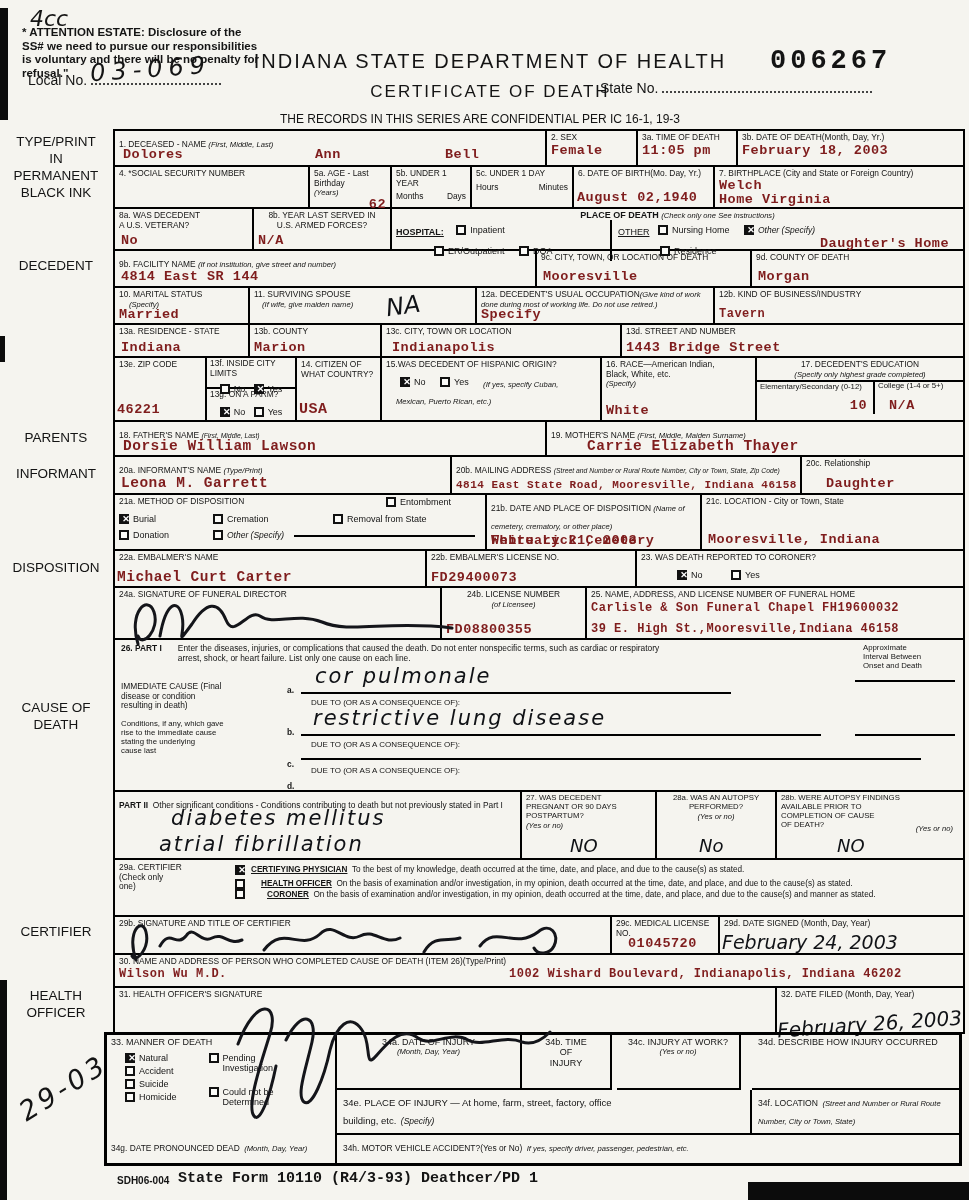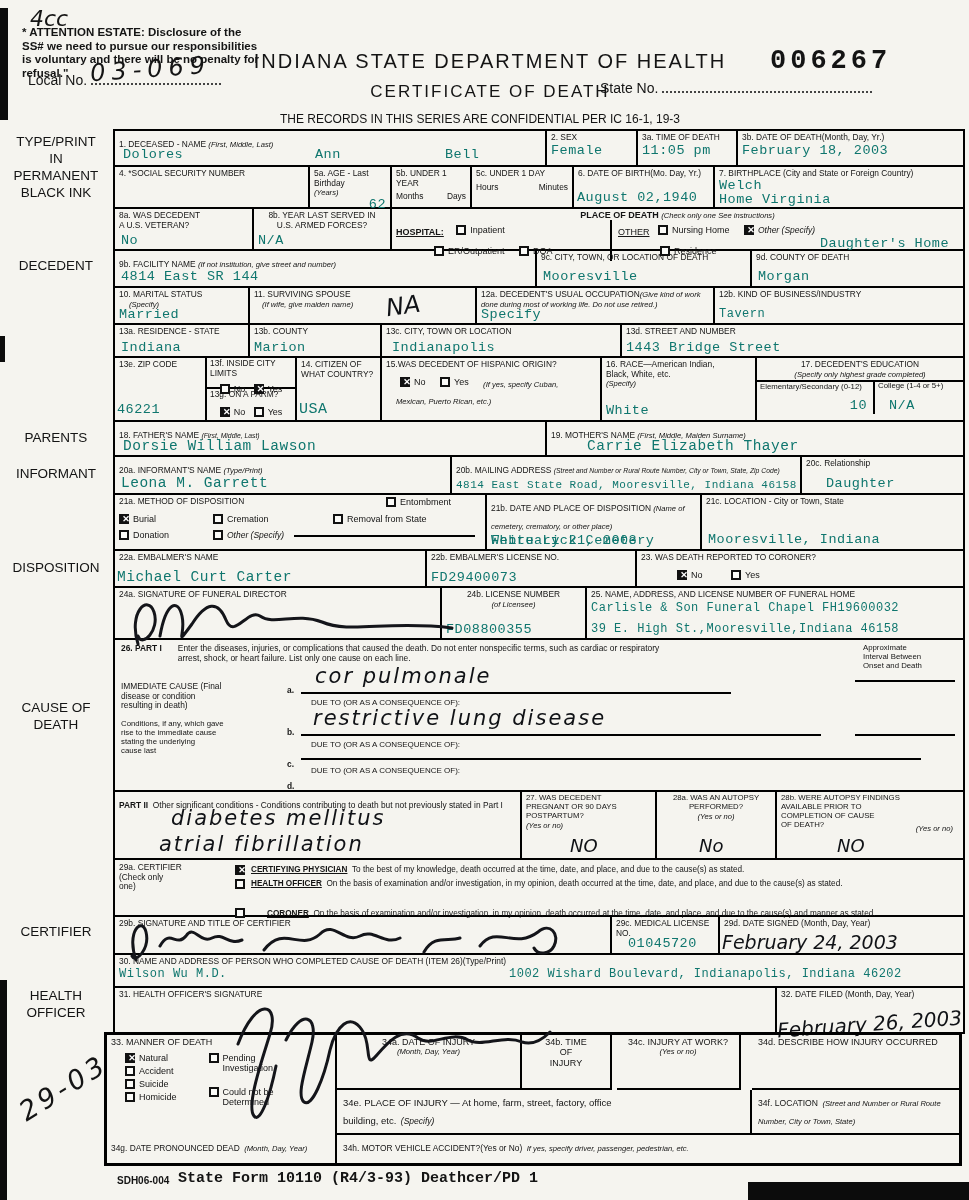--- a/index.html
+++ b/index.html
@@ -30,7 +30,7 @@
   .lbl{font-size:8.4px;line-height:1.15}
   .sub{font-style:italic;font-size:7.6px}
   .pre{white-space:pre-line}
-  .tv{font-family:"Liberation Mono",monospace;font-weight:normal;font-size:13.5px;letter-spacing:.5px;color:#0f766e}
+  .tv{font-family:"Liberation Mono",monospace;font-weight:bold;font-size:13.5px;letter-spacing:.5px;color:#7f1d1d}
   .tv-sm{font-size:12px}
   .hw{font-family:"DejaVu Sans",sans-serif;font-style:italic;font-size:18px;color:#101216}
   .hw-lg{font-size:21px;letter-spacing:2px}

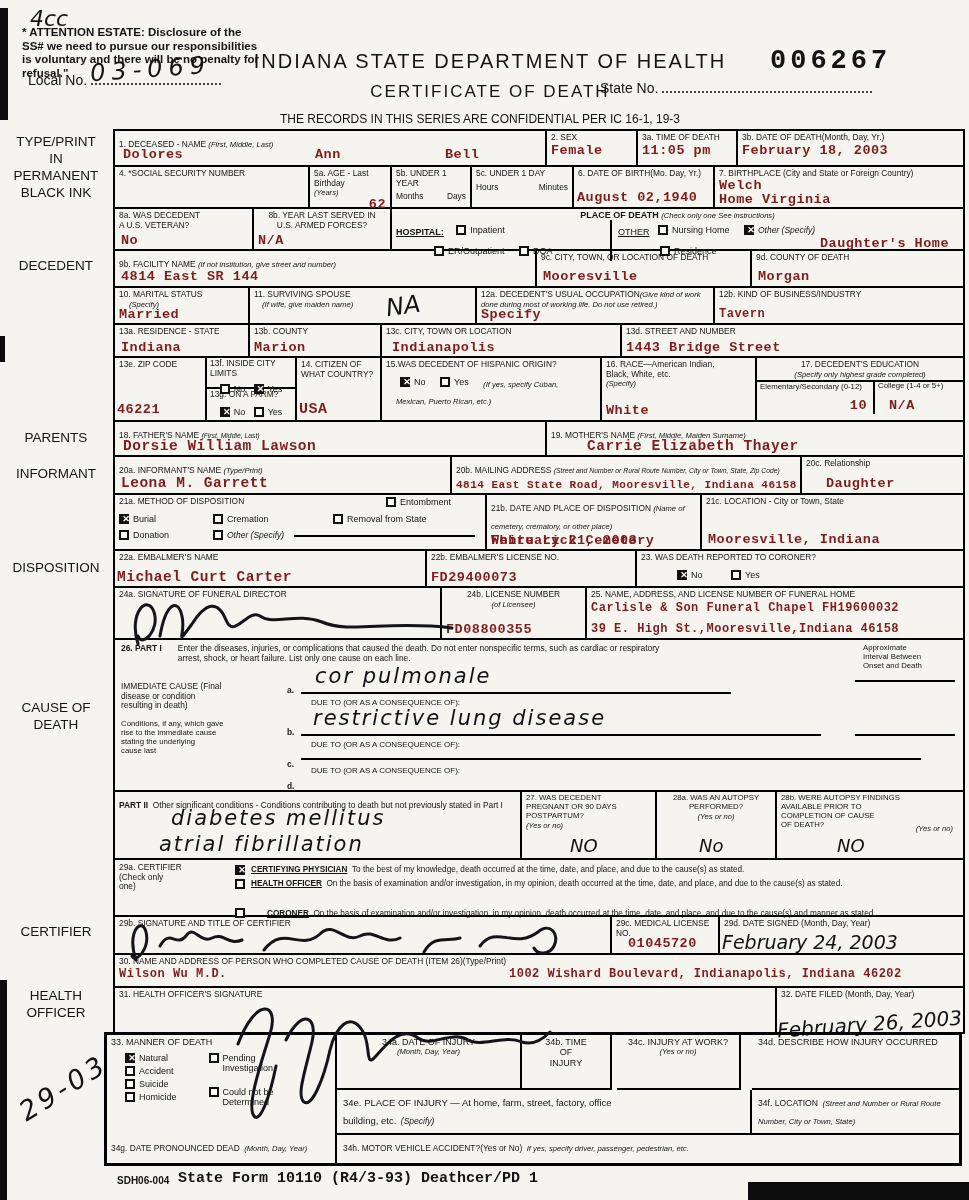--- a/index.html
+++ b/index.html
@@ -517,7 +517,7 @@
             <span class="cb" data-checked="true"></span>
             <span class="lbl" style="font-size:8.2px;white-space:nowrap"><span class="bu">CERTIFYING PHYSICIAN</span>&nbsp;&nbsp;<span>To the best of my knowledge, death occurred at the time, date, and place, and due to the cause(s) as stated.</span></span>
           </div>
-          <div style="display:flex;gap:6px;align-items:flex-start;margin-bottom:19px">
+          <div style="display:flex;gap:16px;align-items:flex-start;margin-bottom:0">
             <span class="cb" data-checked="false"></span>
             <span class="lbl" style="font-size:8.2px;white-space:nowrap"><span class="bu">HEALTH OFFICER</span>&nbsp;&nbsp;<span>On the basis of examination and/or investigation, in my opinion, death occurred at the time, date, and place, and due to the cause(s) as stated.</span></span>
           </div>

